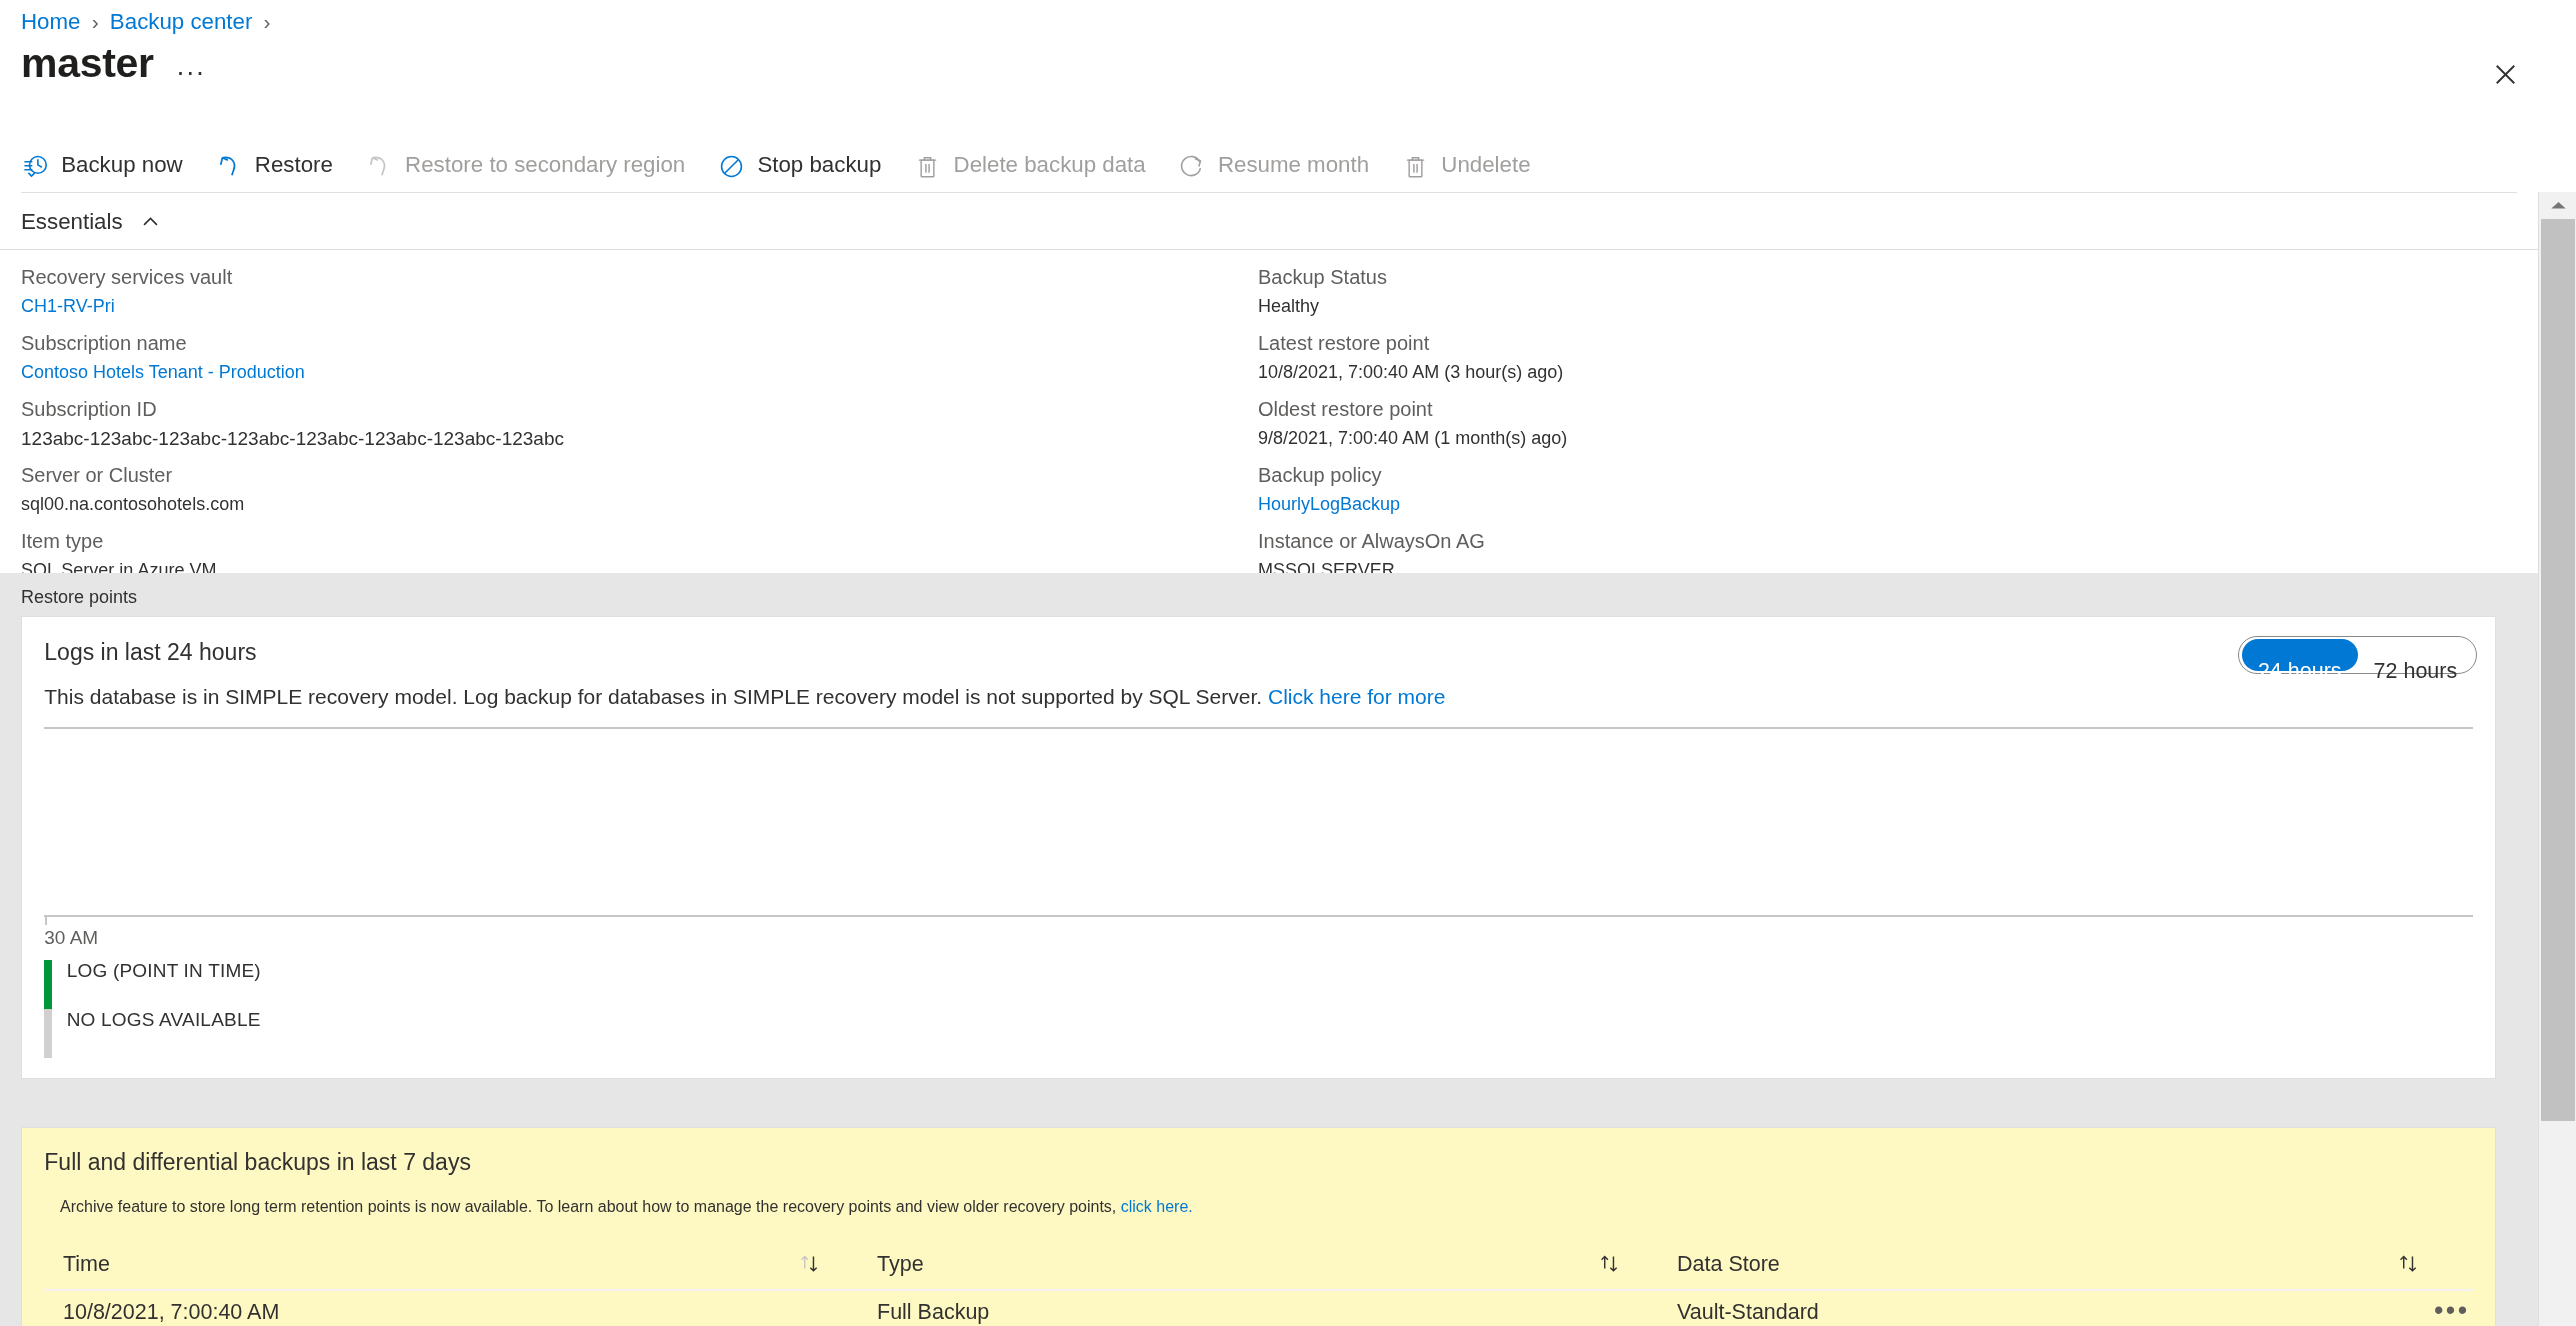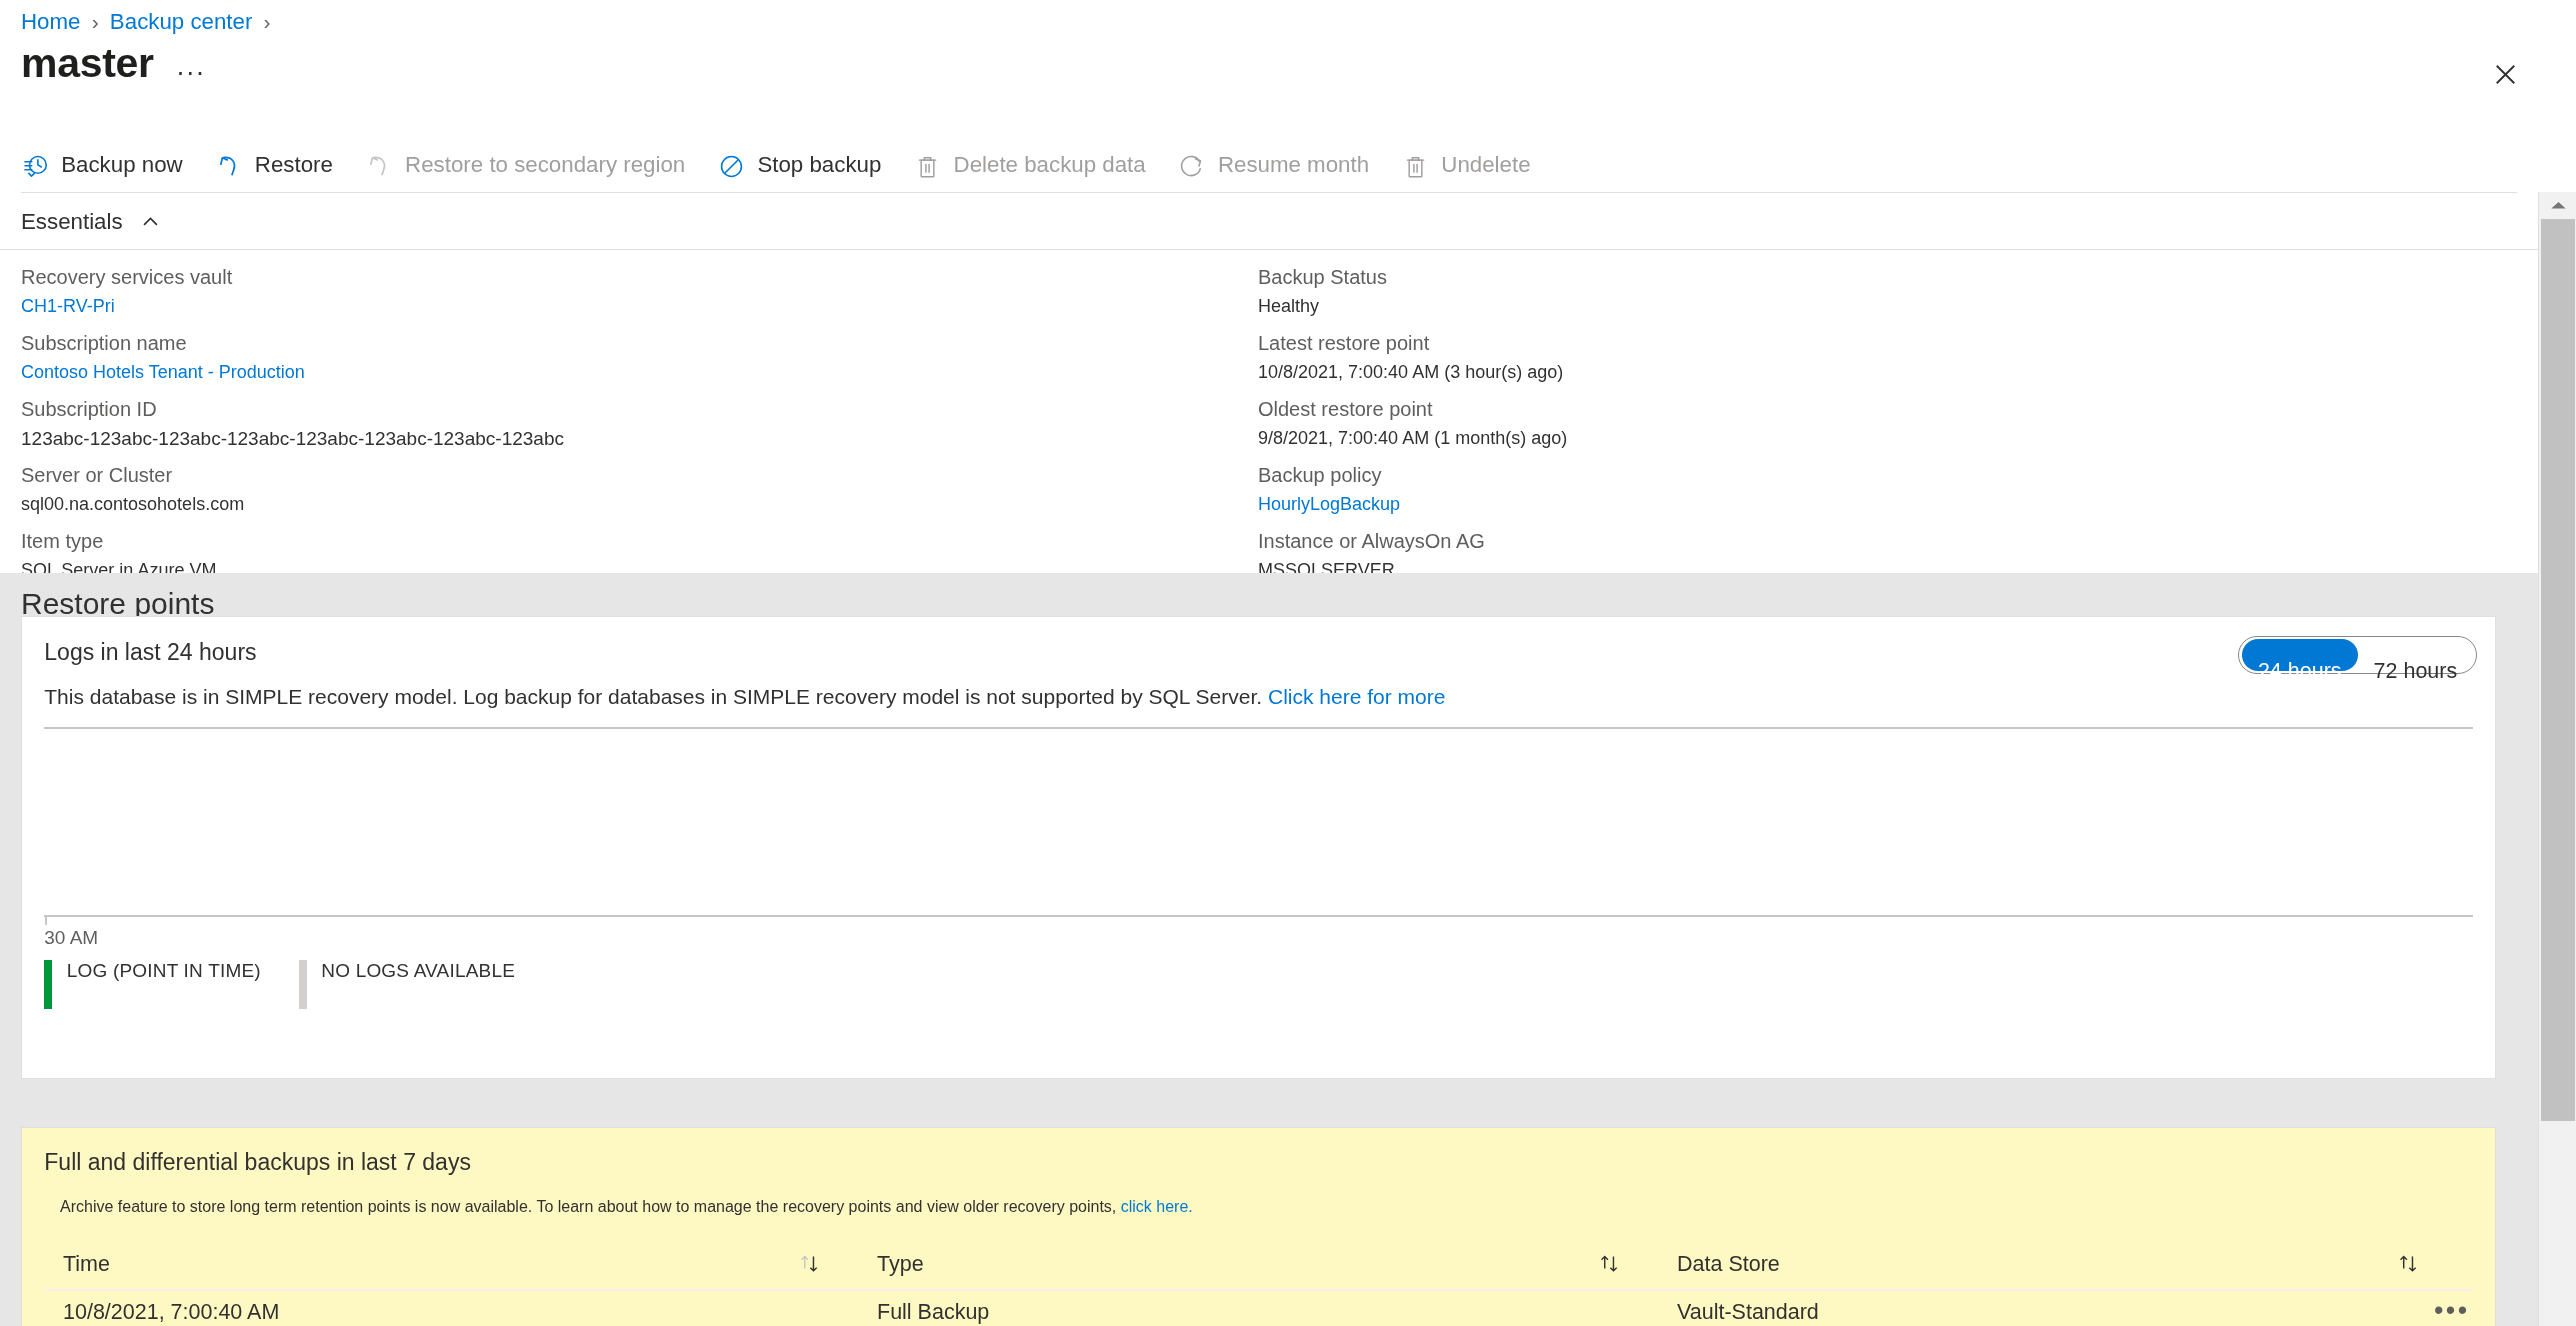--- a/index.html
+++ b/index.html
@@ -141,7 +141,7 @@
   .section-title {
     position: absolute;
     top: 587px; left: 21px;
-    font-size: 30px;
+    font-size: 18px;
     color: #323130;
   }
 

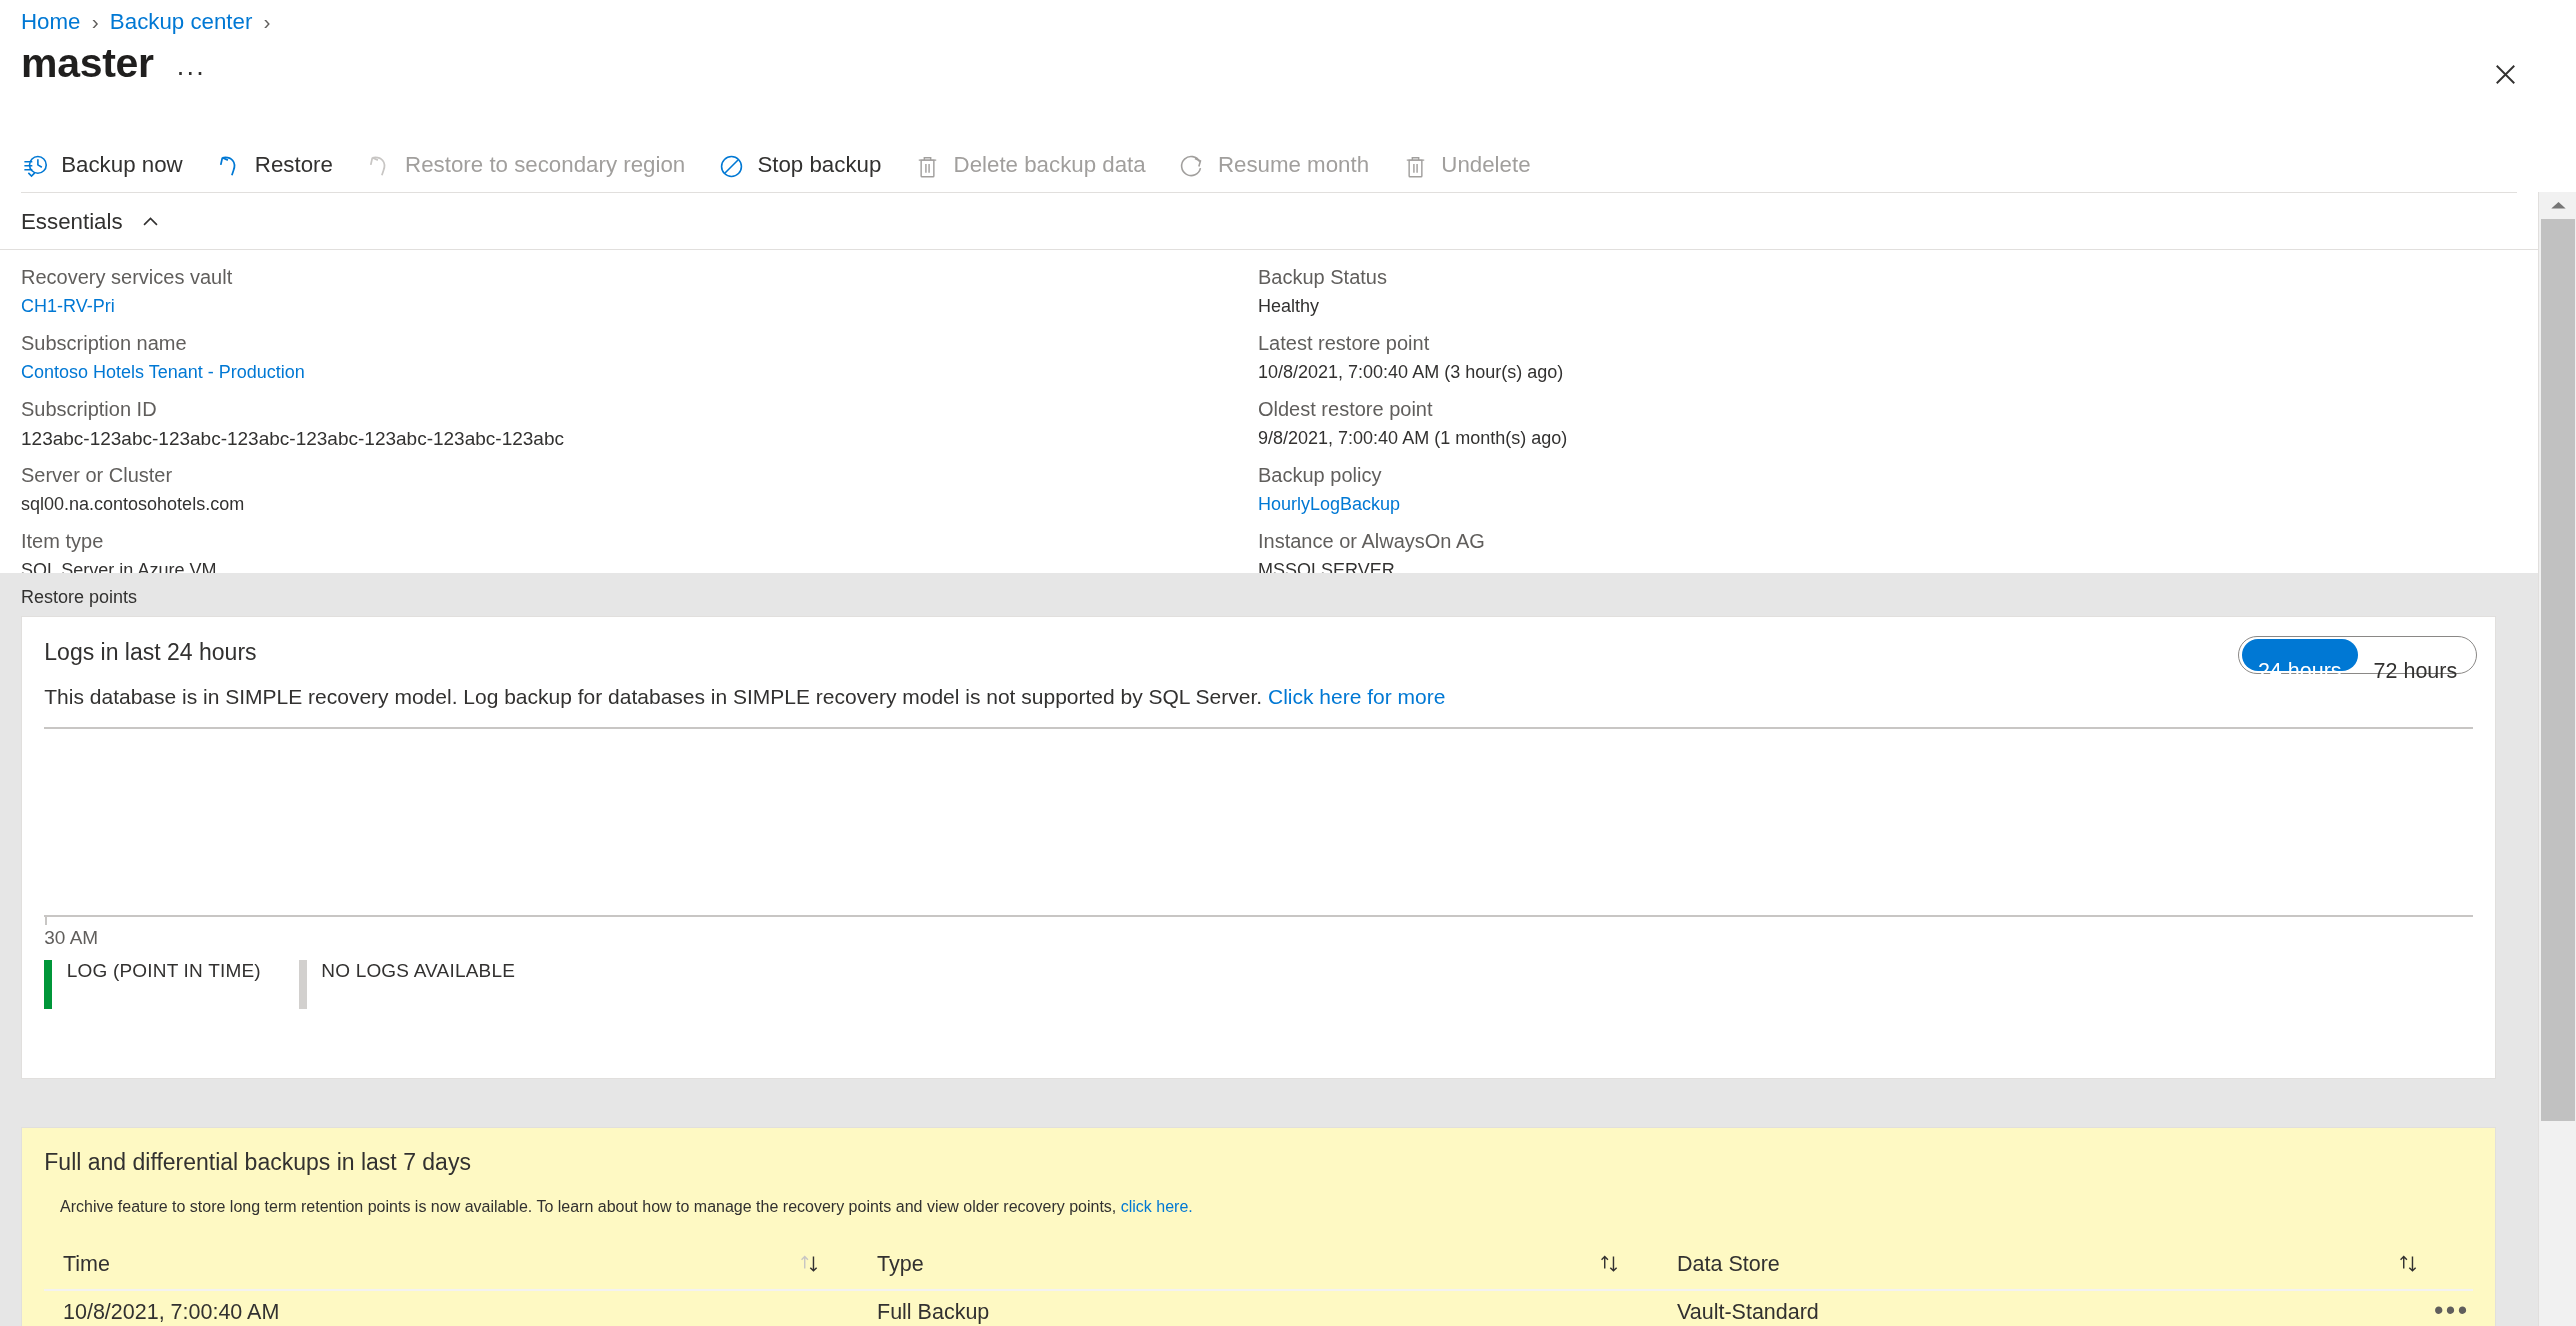--- a/index.html
+++ b/index.html
@@ -219,7 +219,7 @@
   .legend {
     position: absolute;
     top: 343px; left: 22.3px;
-    display: flex; align-items: flex-start;
+    display: flex; align-items: flex-start; flex-direction: column;
   }
   .legend-item {
     display: flex; align-items: flex-start;

